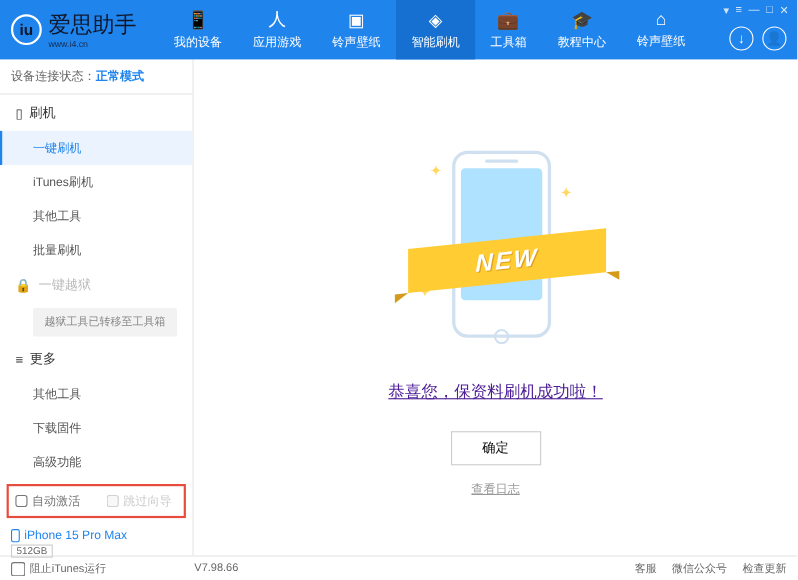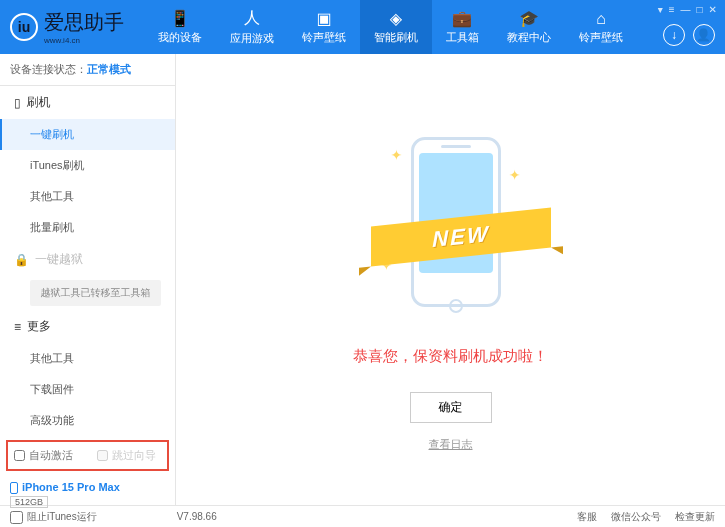--- a/index.html
+++ b/index.html
@@ -50,7 +50,7 @@
 .ribbon::after { right: -12px; bottom: -8px; border-width: 8px 0 0 12px; border-color: #d49a1a transparent transparent transparent; }
 .sparkle { position: absolute; color: #ffd966; font-size: 14px; }
 
-.success-msg { font-size: 15px; color: #ef4444; margin-bottom: 26px; }
+.success-msg { font-size: 15px; color: #4c1d95; margin-bottom: 26px; text-decoration: underline; }
 .confirm-btn { border: 1px solid #ccc; background: #fff; padding: 6px 28px; font-size: 12px; cursor: pointer; margin-bottom: 14px; }
 .view-log { font-size: 11px; color: #999; cursor: pointer; text-decoration: underline; }
 

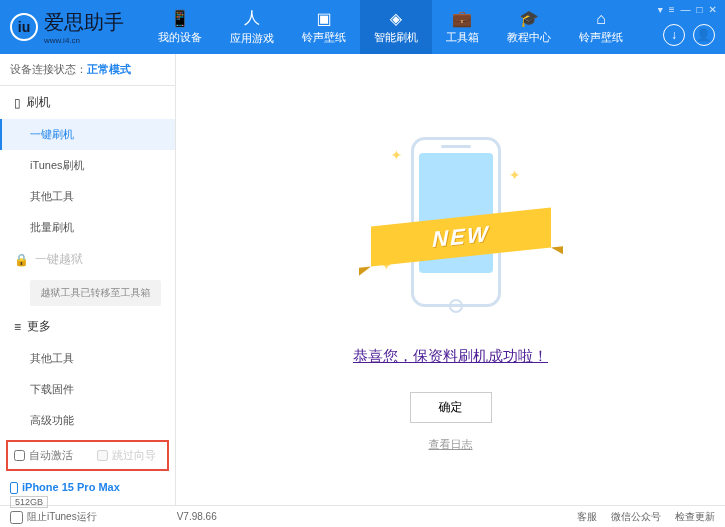--- a/index.html
+++ b/index.html
@@ -33,7 +33,7 @@
 .checkbox-item input { width: 11px; height: 11px; }
 .checkbox-item.disabled { color: #ccc; }
 .device-info { padding: 6px 10px; font-size: 11px; }
-.device-name { color: #2084ed; font-weight: bold; }
+.device-name { color: #2084ed; font-weight: normal; }
 .device-storage { display: inline-block; border: 1px solid #ccc; font-size: 9px; padding: 0 4px; margin-top: 2px; color: #666; }
 .phone-icon { display: inline-block; width: 8px; height: 12px; border: 1.5px solid #2084ed; border-radius: 2px; margin-right: 4px; vertical-align: middle; }
 

